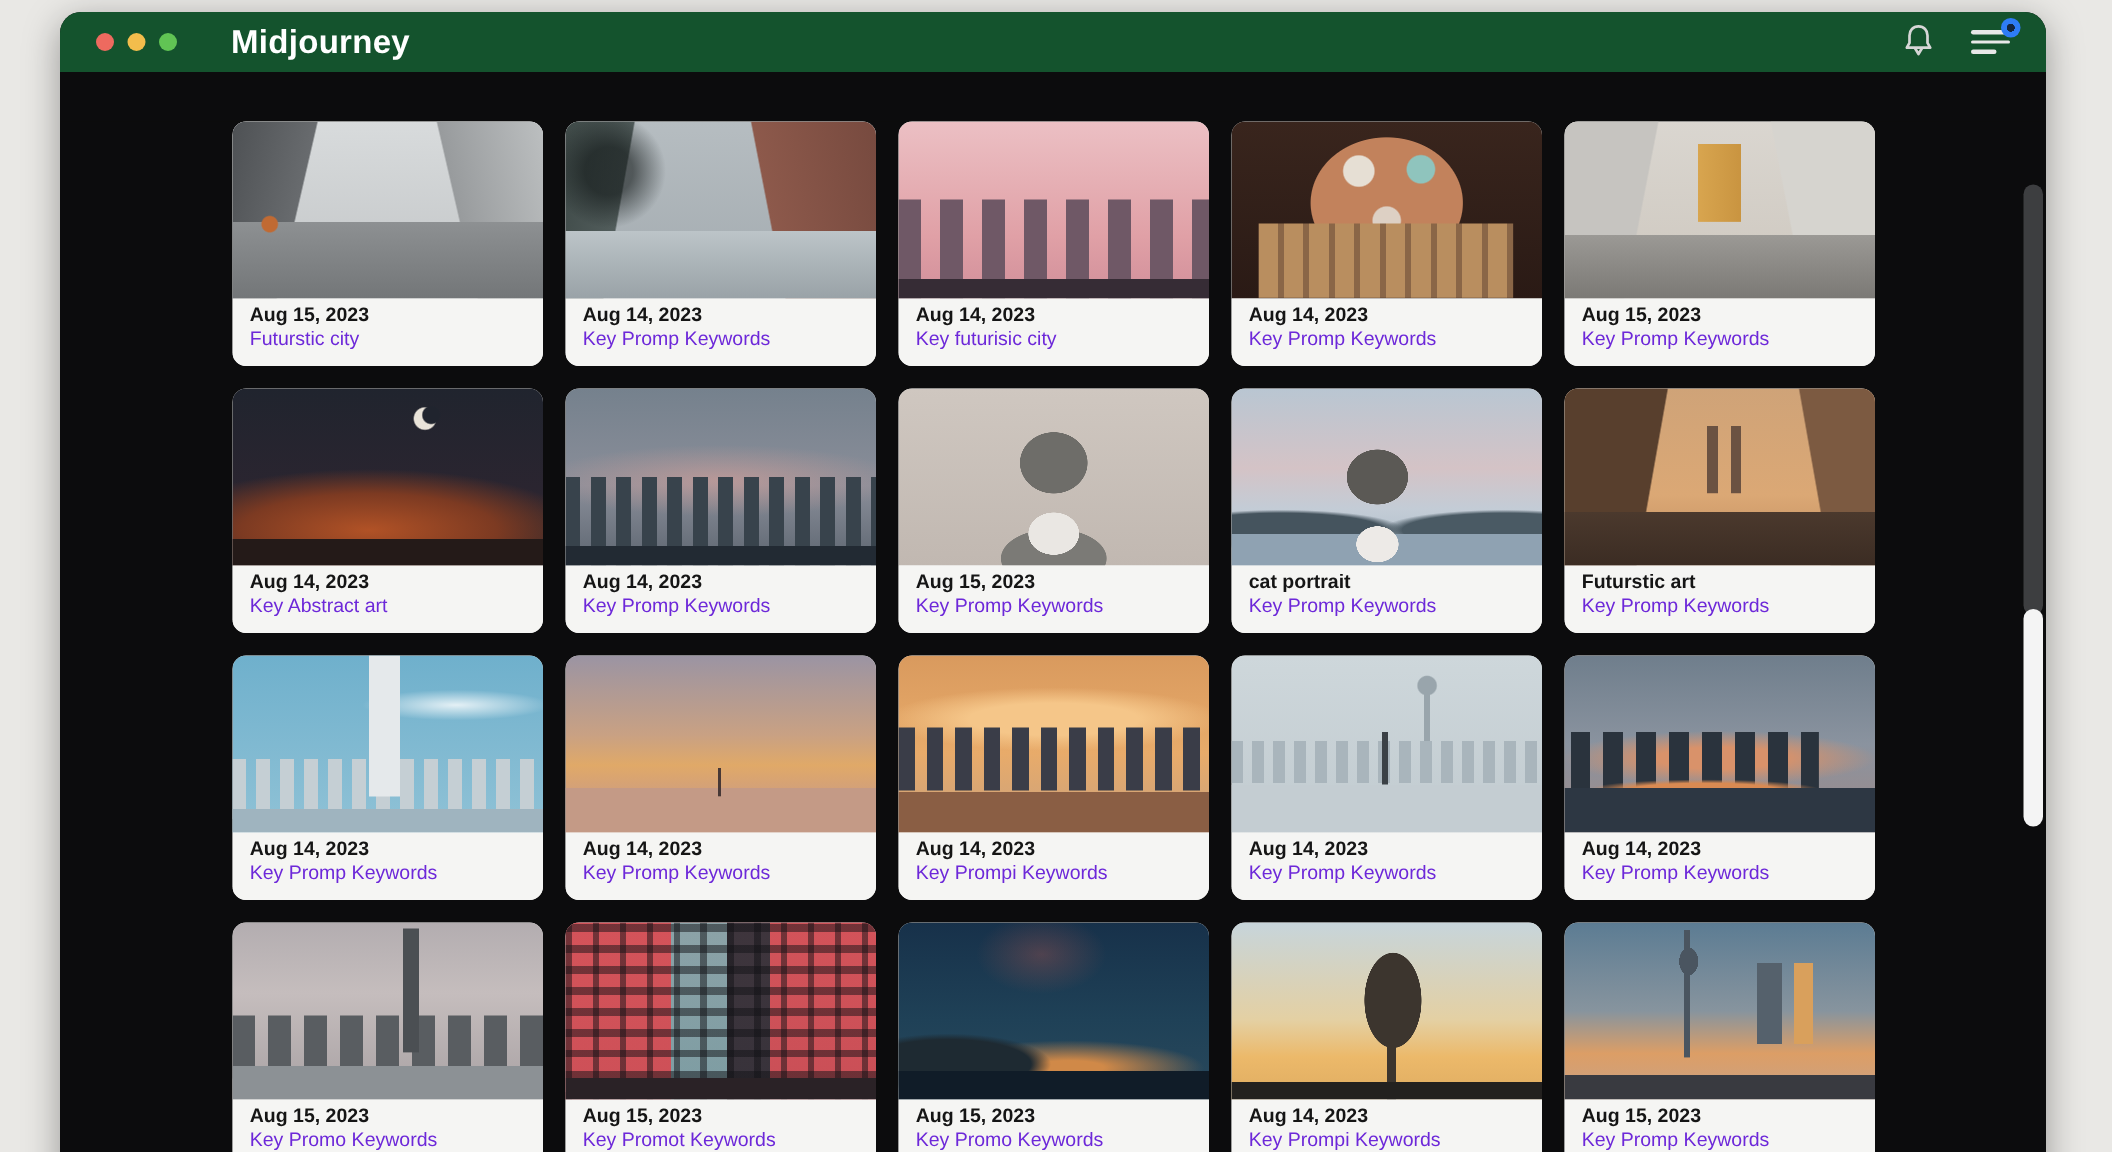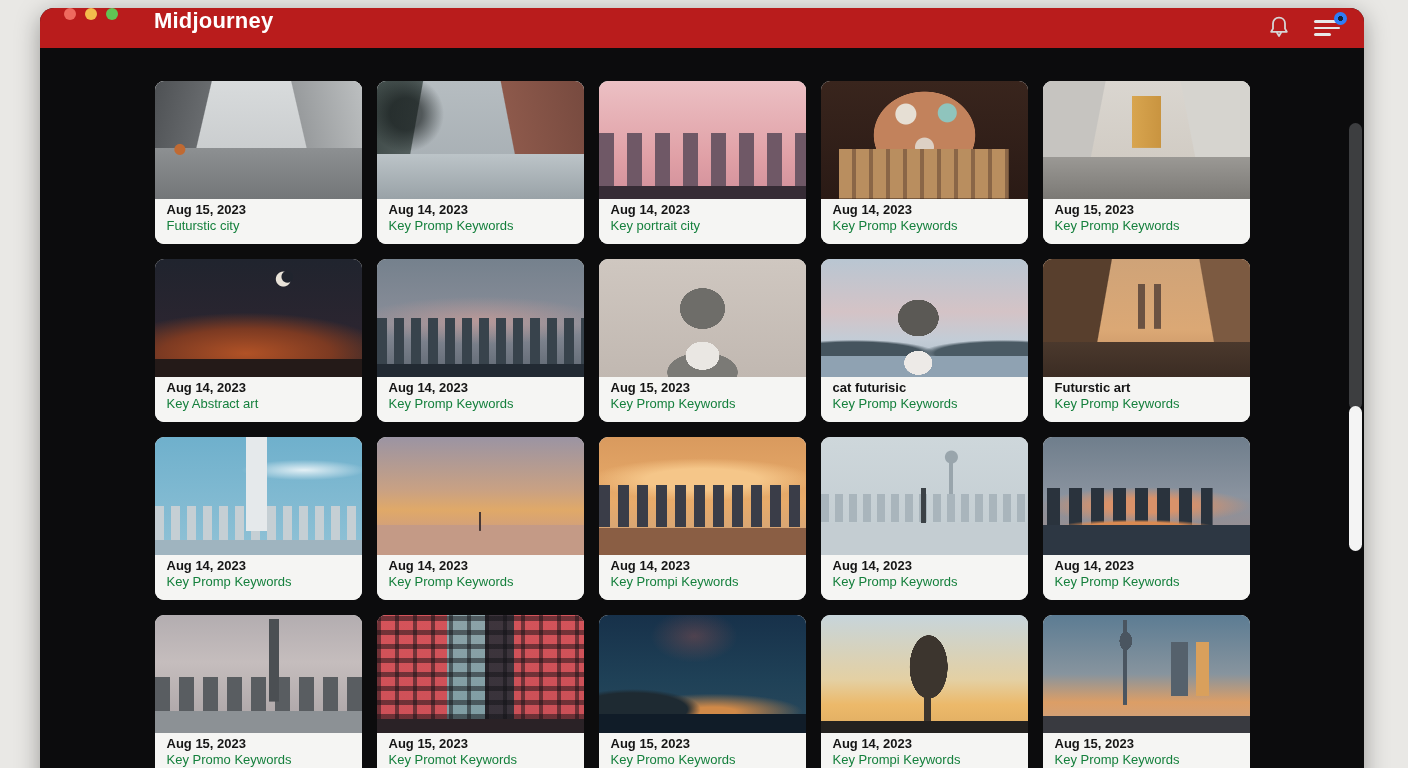--- a/index.html
+++ b/index.html
@@ -7,7 +7,7 @@
   .window{position:absolute;left:40px;top:8px;width:1324px;height:792px;
     background:#0c0c0d;border-radius:14px 14px 0 0;box-shadow:0 6px 24px rgba(0,0,0,.35);overflow:hidden;}
   
-  .titlebar{height:40px;background:#b91c1c;display:flex;position:relative;}
+  .titlebar{height:40px;background:#14532d;display:flex;align-items:center;position:relative;}
   .traffic{display:flex;gap:9px;margin-left:24px;}
   .dot{width:12px;height:12px;border-radius:50%;display:inline-block;cursor:pointer;}
   .app-title{color:#fff;font-size:22px;font-weight:bold;margin:0 0 0 36px;letter-spacing:.2px;}

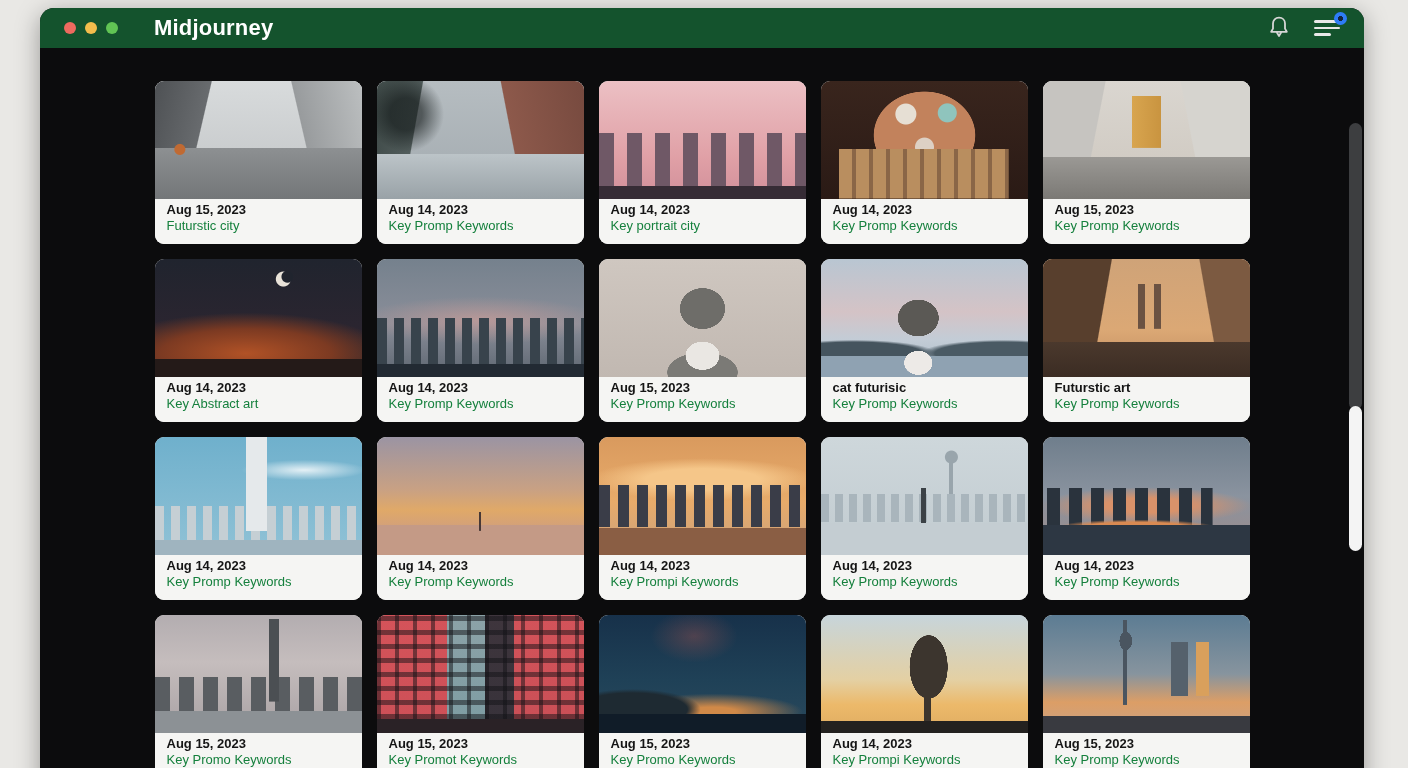--- a/index.html
+++ b/index.html
@@ -27,7 +27,7 @@
   .thumb{height:118px;background-color:#2a2a2a;}
   .cap{height:45px;padding:2px 12px 0;box-sizing:border-box;background:#f5f5f3;}
   .cap-title{font-size:13px;font-weight:bold;color:#151515;line-height:17px;white-space:nowrap;}
-  .cap-sub{font-size:13px;color:#15803d;line-height:16px;white-space:nowrap;}
+  .cap-sub{font-size:13px;color:#6d28d9;line-height:16px;white-space:nowrap;}
   
   .scrollbar{position:absolute;top:42px;right:2px;width:13px;height:430px;cursor:pointer;}
   .sb-dark{position:absolute;top:0;left:0;width:13px;height:287px;background:#3d3e40;border-radius:7px;}

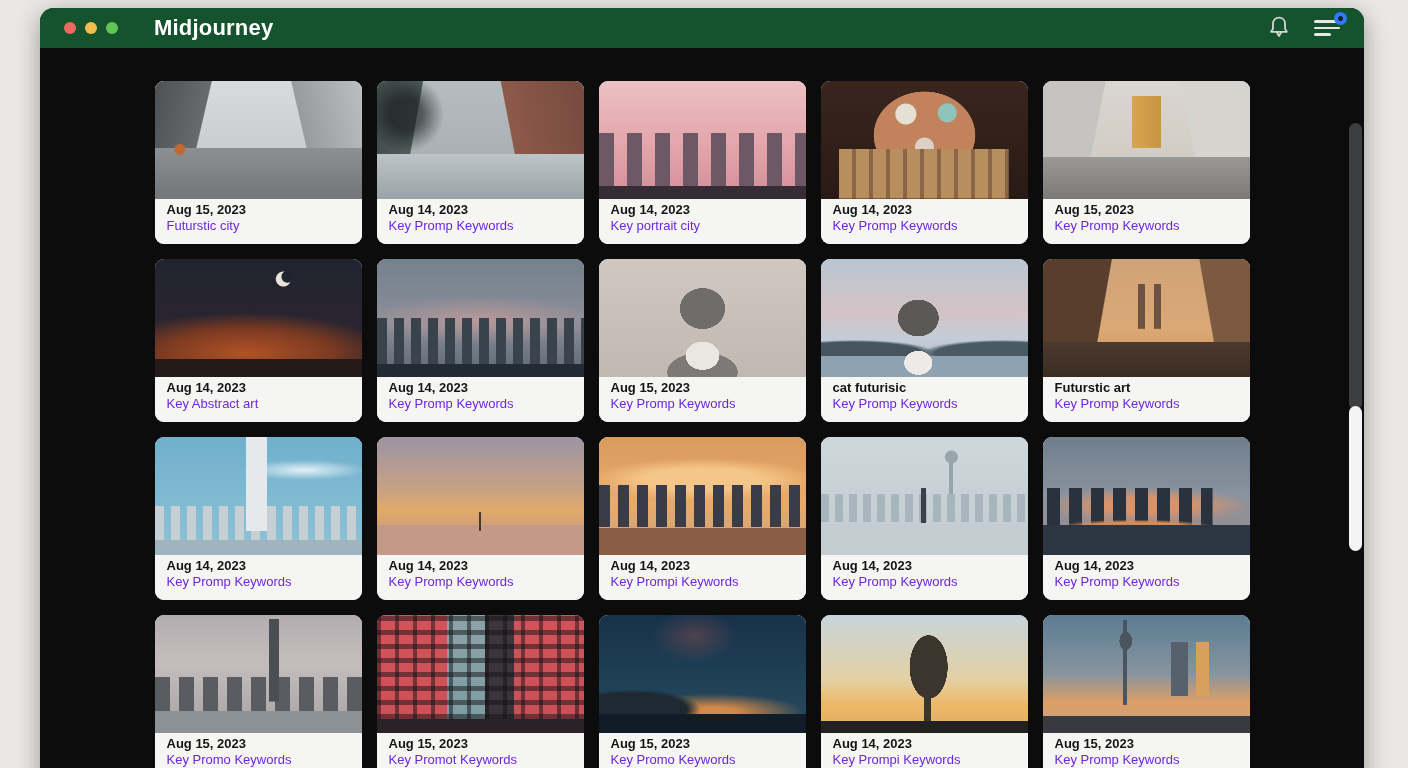--- a/index.html
+++ b/index.html
@@ -202,7 +202,7 @@
     <div class="thumb scene-skyline-pink"></div>
     <div class="cap">
       <div class="cap-title">Aug 14, 2023</div>
-      <div class="cap-sub">Key portrait city</div>
+      <div class="cap-sub">Key futurisic city</div>
     </div>
   </article>
 

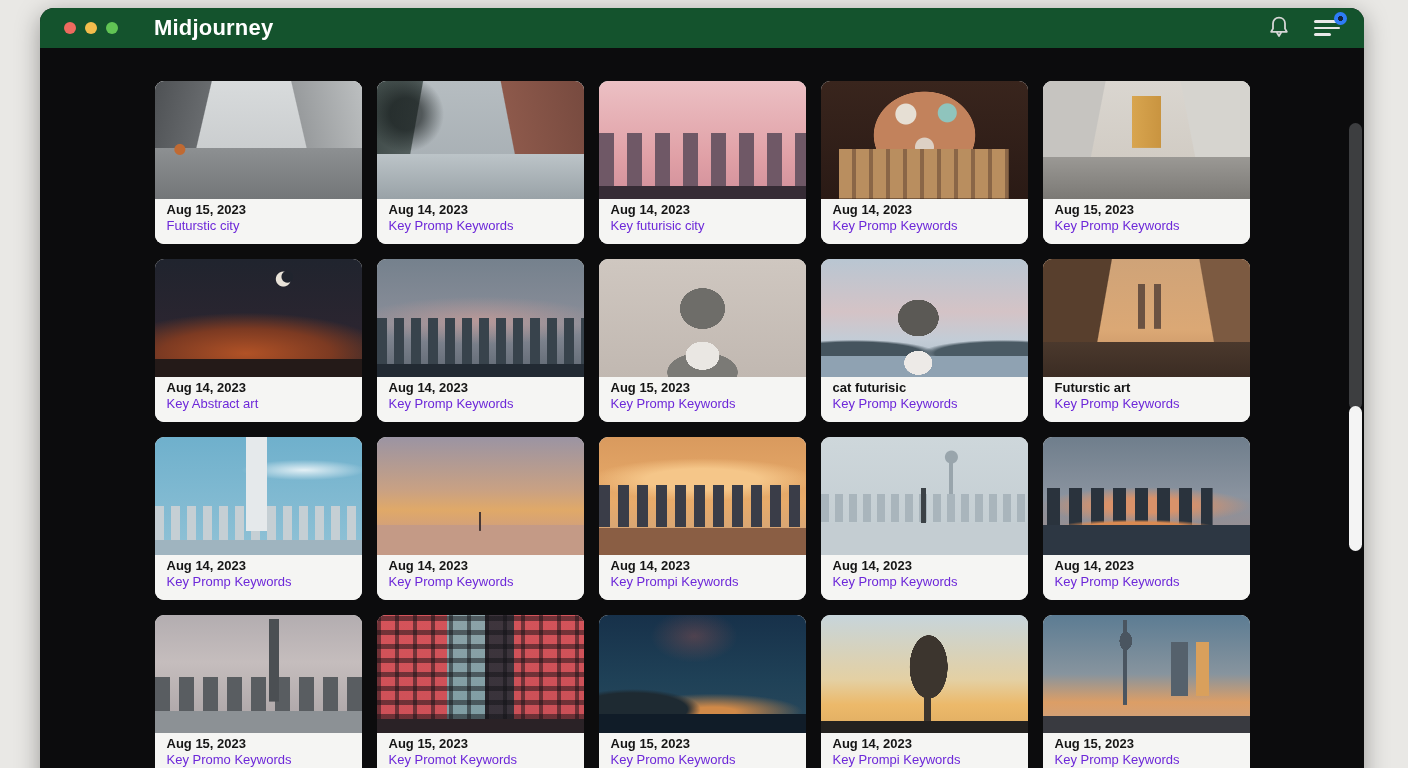--- a/index.html
+++ b/index.html
@@ -249,7 +249,7 @@
   <article class="card">
     <div class="thumb scene-cat-landscape"></div>
     <div class="cap">
-      <div class="cap-title">cat futurisic</div>
+      <div class="cap-title">cat portrait</div>
       <div class="cap-sub">Key Promp Keywords</div>
     </div>
   </article>

